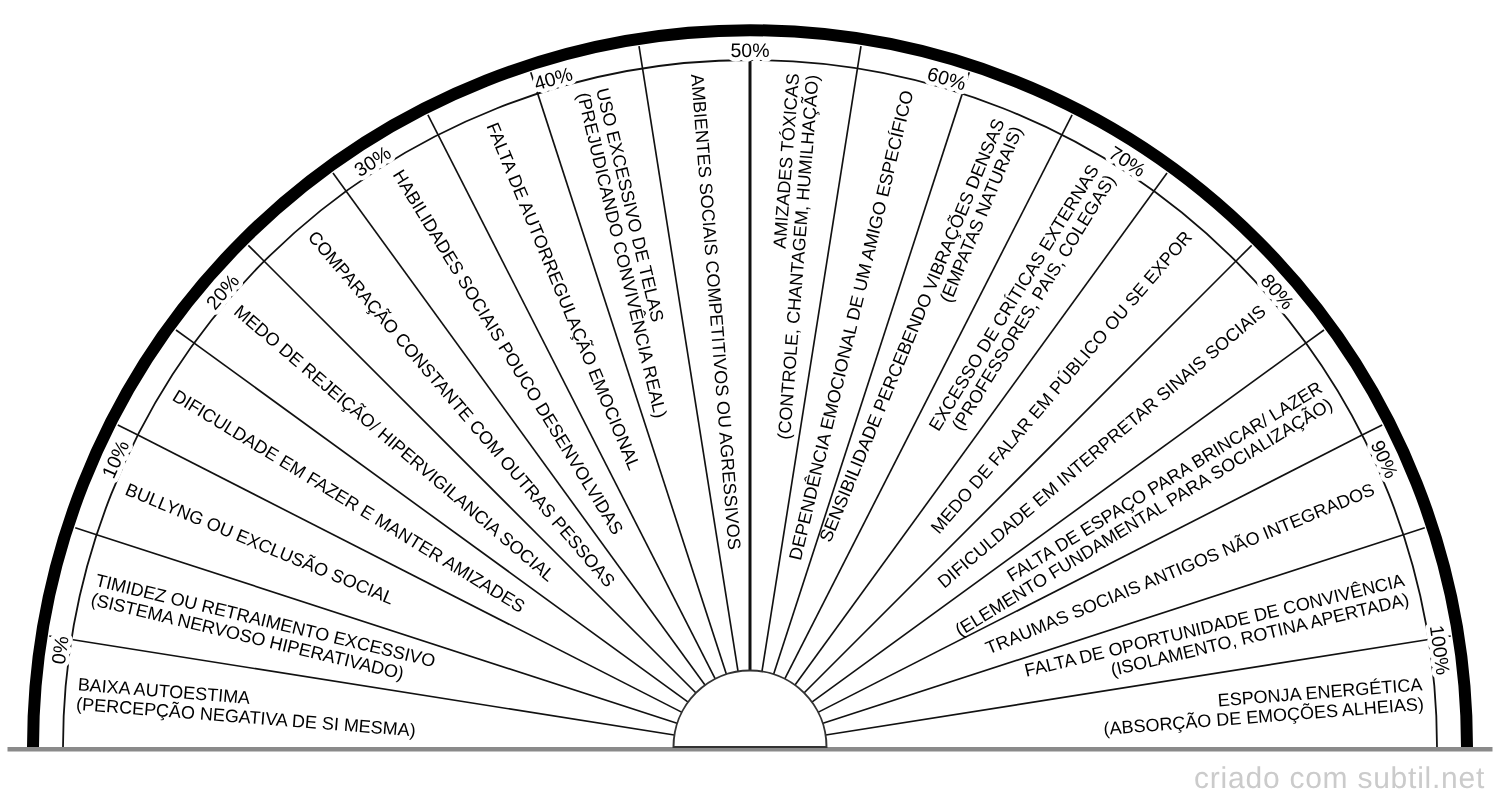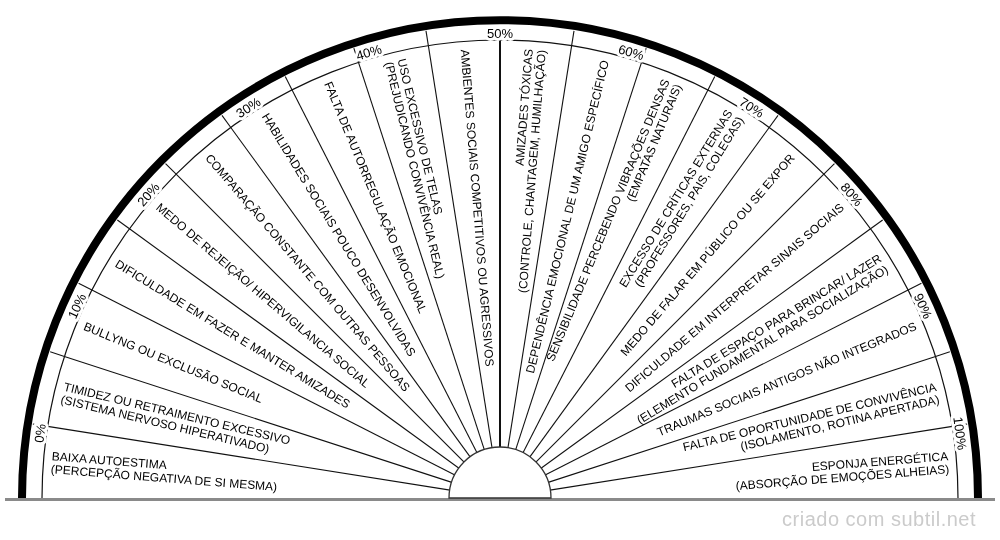--- a/index.html
+++ b/index.html
@@ -28,7 +28,7 @@
   }
   .watermark {
     position: absolute;
-    right: 24px;
+    right: 10px;
     top: 508px;
     font-size: 20px;
     letter-spacing: 0.5px;

